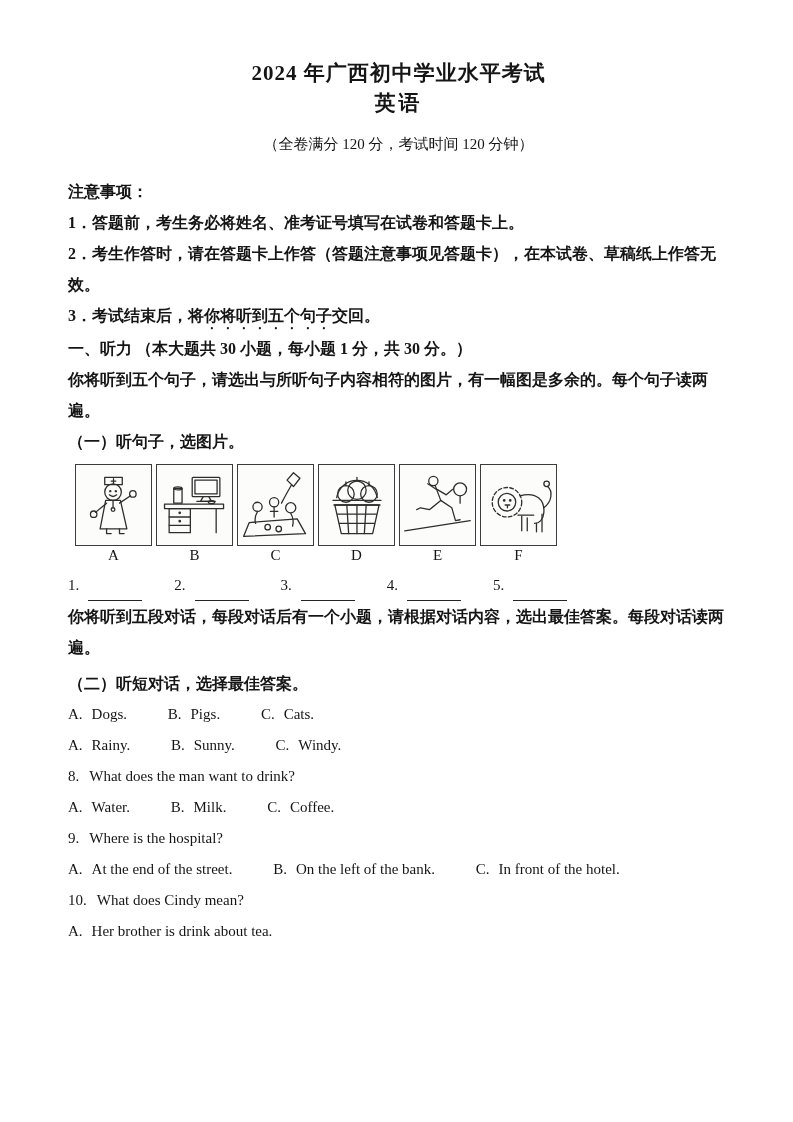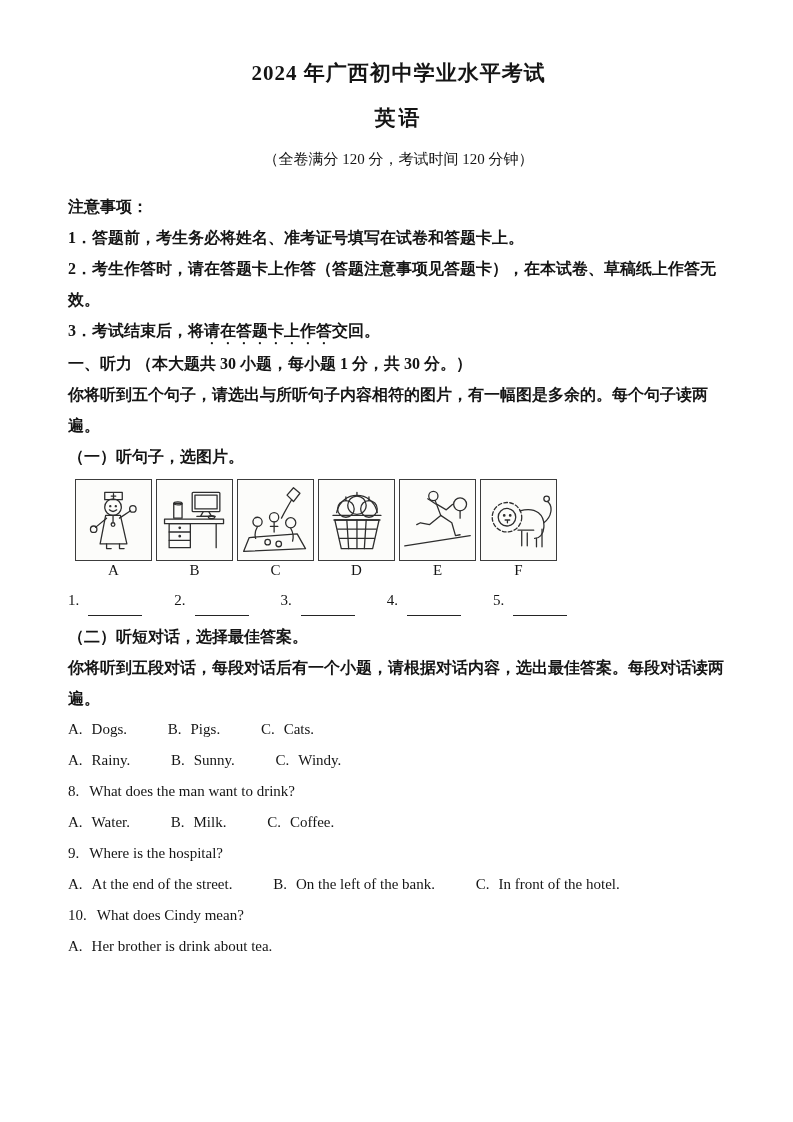--- a/index.html
+++ b/index.html
@@ -11,7 +11,7 @@
   .content { padding:58px 64px 0 68px; }
 
   .doc-title  { text-align:center; font-size:21px; font-weight:bold; line-height:30px; letter-spacing:1px; }
-  .doc-subject{ text-align:center; font-size:21px; font-weight:bold; line-height:30px; margin-top:15px; letter-spacing:3px; }
+  .doc-subject{ text-align:center; font-size:21px; font-weight:bold; line-height:30px; letter-spacing:3px; }
   .doc-meta   { text-align:center; font-size:15px; font-weight:normal; line-height:22px; margin-top:15px; }
 
   .zh { font-size:16px; font-weight:bold; line-height:31px; }

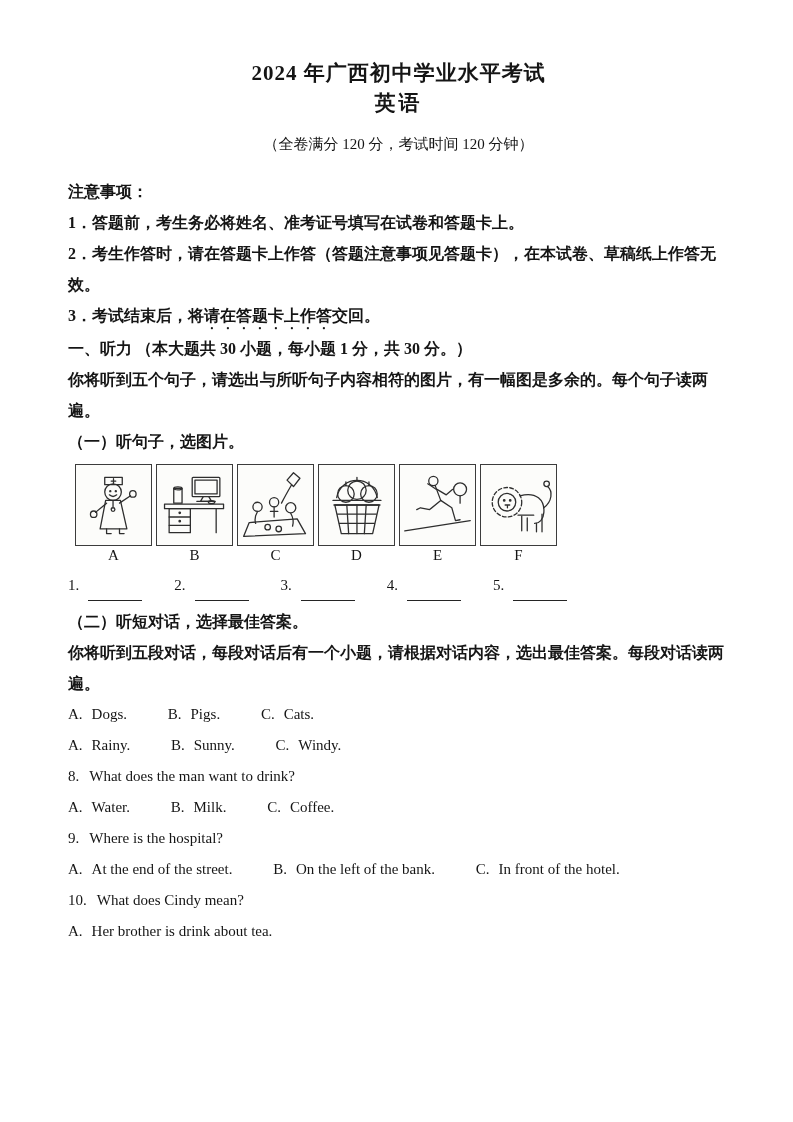--- a/index.html
+++ b/index.html
@@ -57,7 +57,7 @@
       <div class="zh">注意事项：</div>
       <div class="zh">1．答题前，考生务必将姓名、准考证号填写在试卷和答题卡上。</div>
       <div class="zh">2．考生作答时，请在答题卡上作答（答题注意事项见答题卡），在本试卷、草稿纸上作答无效。</div>
-      <div class="zh"><span>3．考试结束后，将</span><span class="em-dots">请在答题卡上作答</span><span>交回。</span></div>
+      <div class="zh"><span>3．考试结束后，将</span><span class="em-dots">你将听到五个句子</span><span>交回。</span></div>
     </div>
 
     <div class="zh">一、听力 （本大题共 30 小题，每小题 1 分，共 30 分。）</div>

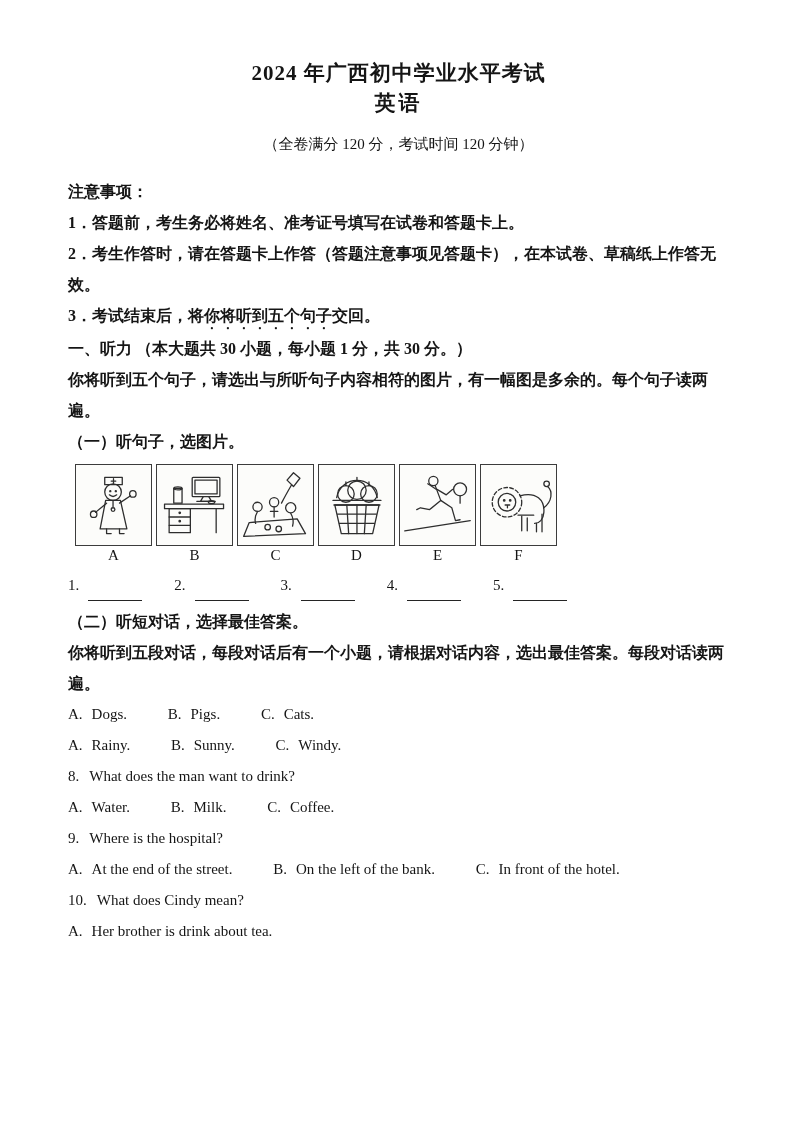--- a/index.html
+++ b/index.html
@@ -218,8 +218,8 @@
         </span>
     </div>
 
+    <div class="zh">你将听到五段对话，每段对话后有一个小题，请根据对话内容，选出最佳答案。每段对话读两遍。</div>
     <div class="zh" style="margin-top:5px;">（二）听短对话，选择最佳答案。</div>
-    <div class="zh">你将听到五段对话，每段对话后有一个小题，请根据对话内容，选出最佳答案。每段对话读两遍。</div>
 
     <div class="en">
       <span class="opt"><span class="opt-label">A.</span><span>Dogs.</span></span>

